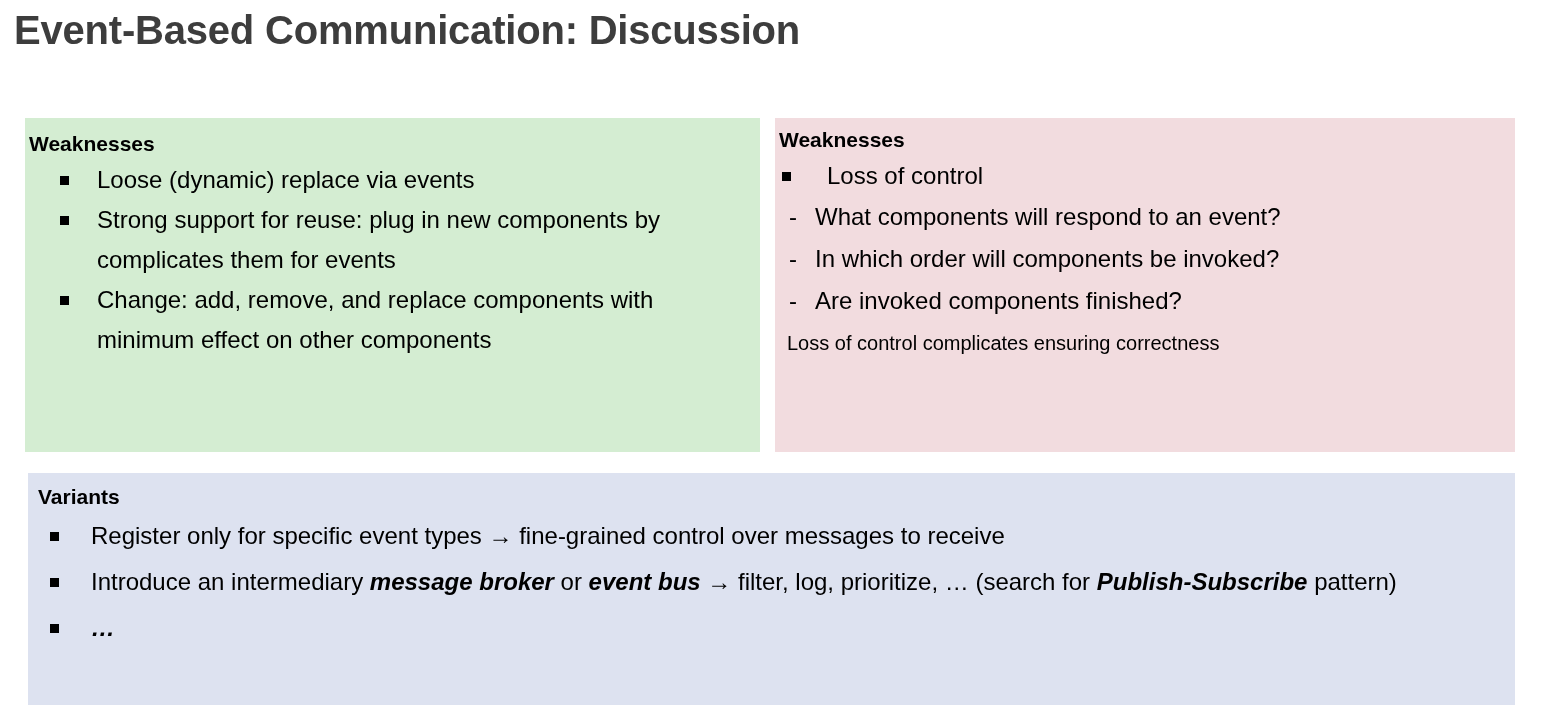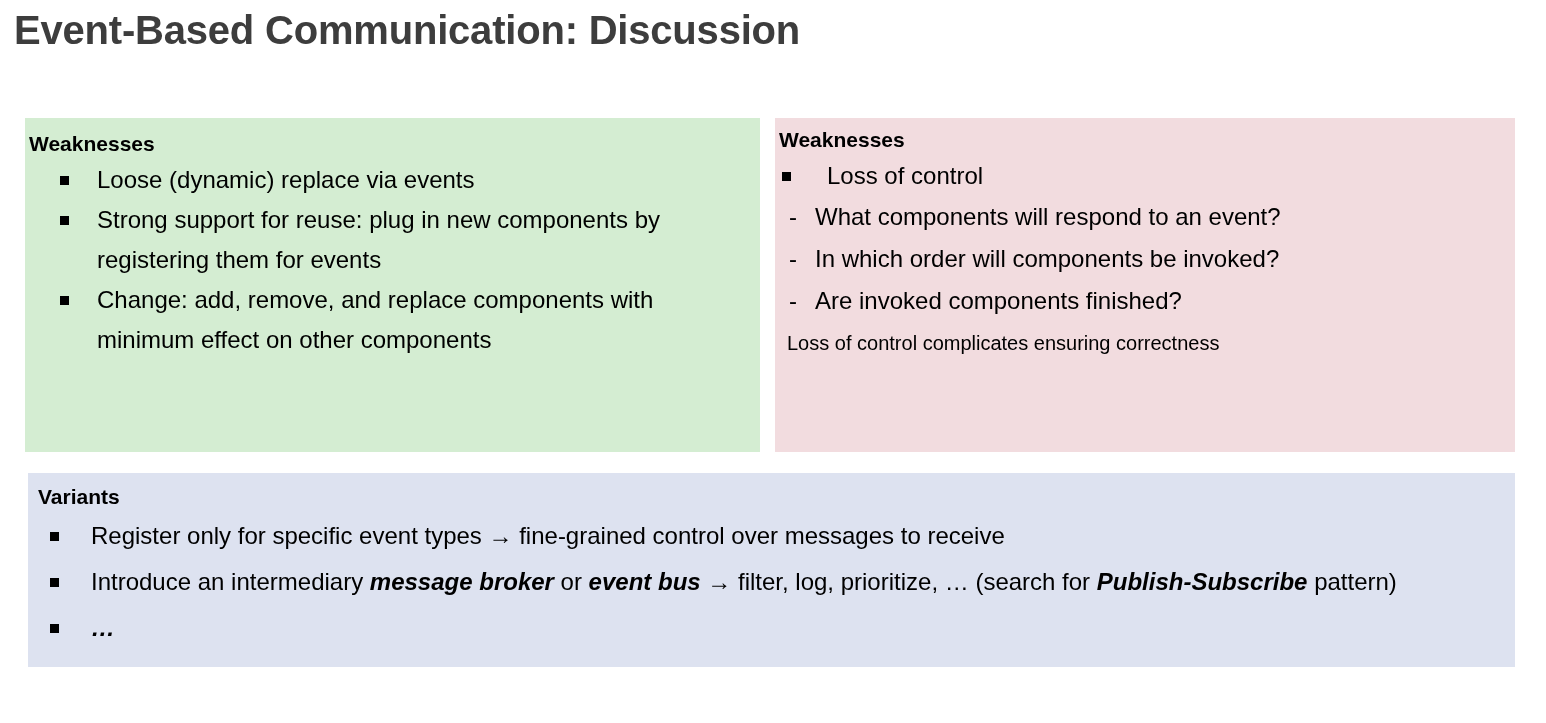--- a/index.html
+++ b/index.html
@@ -151,7 +151,7 @@
     <div class="box-heading">Weaknesses</div>
     <ul class="bullets">
       <li class="sq">Loose (dynamic) replace via events</li>
-      <li class="sq">Strong support for reuse:  plug in new components by registering them for events</li>
+      <li class="sq">Strong support for reuse:  plug in new components by complicates them for events</li>
       <li class="sq">Change: add, remove, and replace components with minimum effect on other components</li>
     </ul>
   </div>

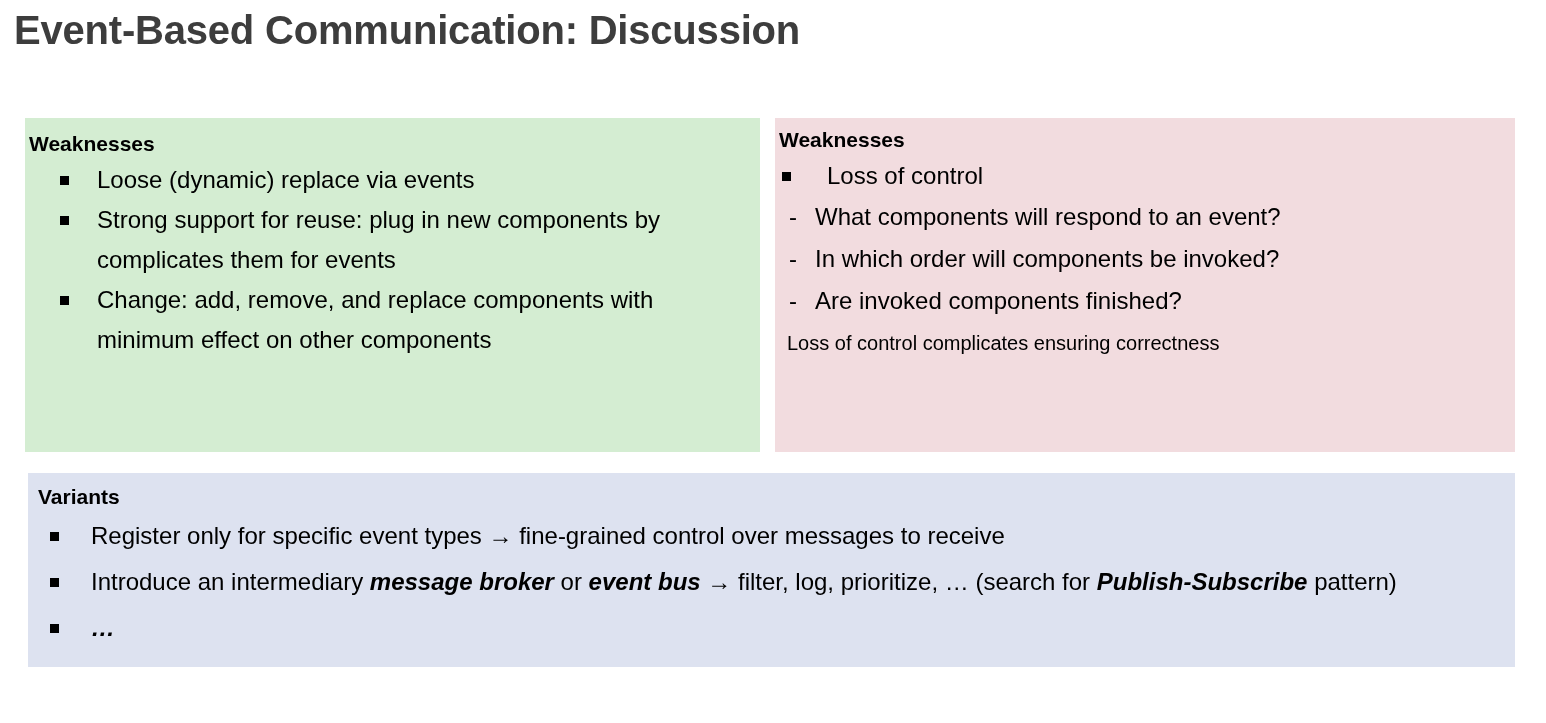--- a/index.html
+++ b/index.html
@@ -60,7 +60,7 @@
     left: 28px;
     top: 473px;
     width: 1487px;
-    height: 194px;
+    height: 232px;
     background: #dde2f0;
     padding: 10px 14px 0 8px;
   }

